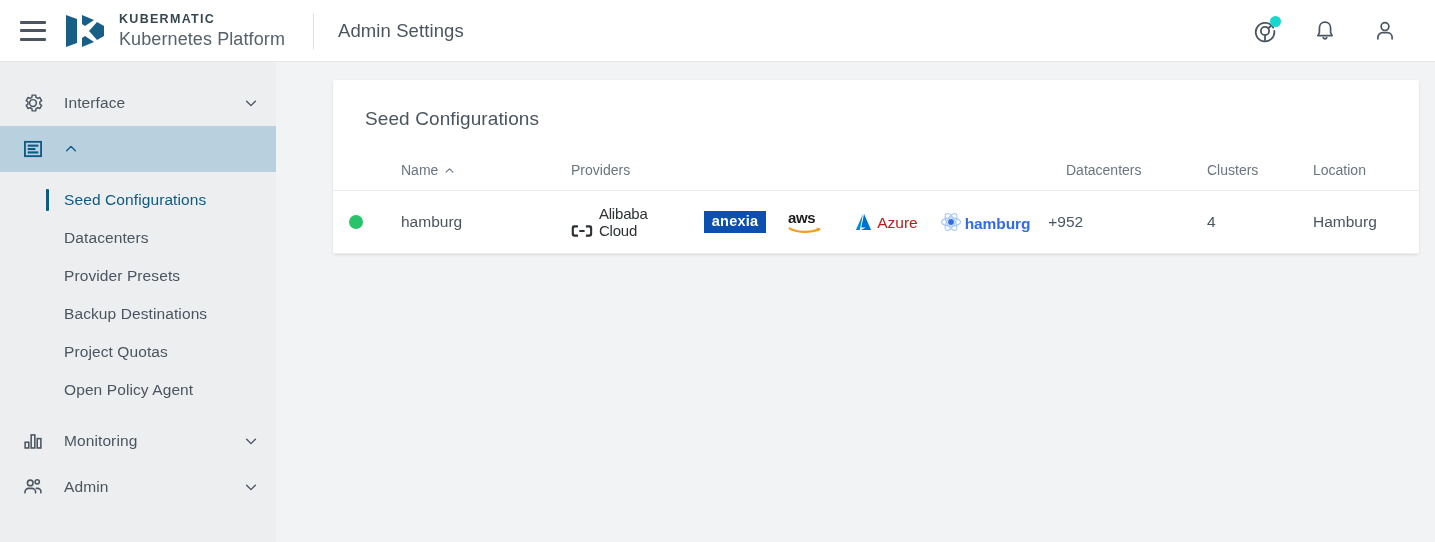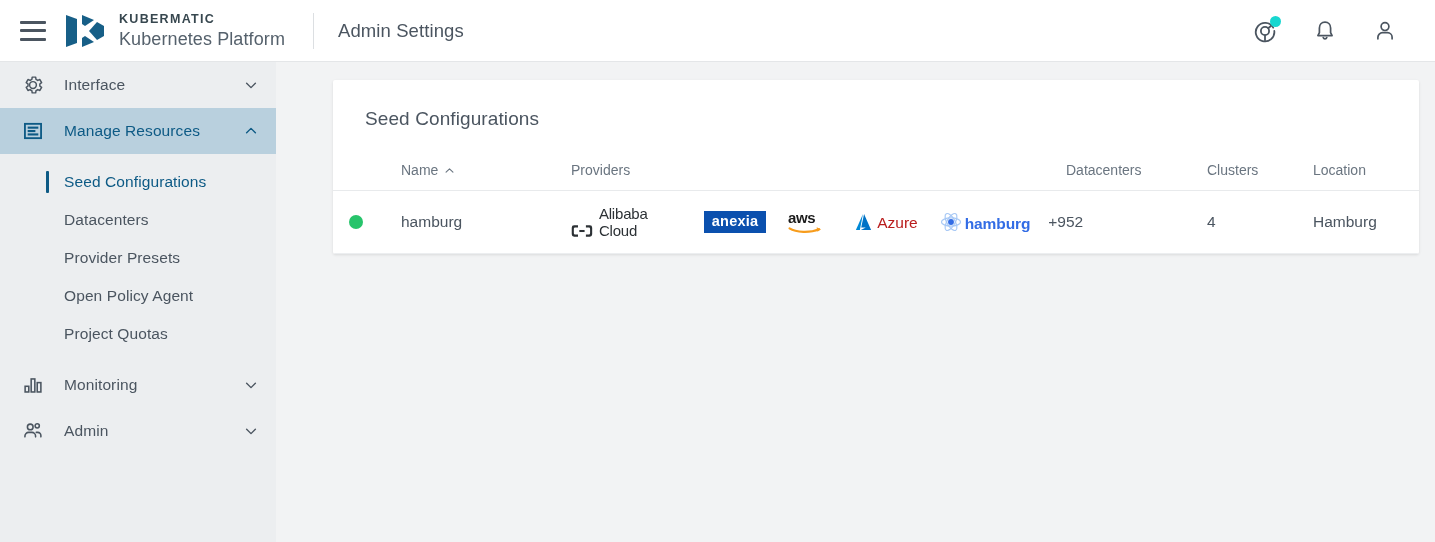--- a/index.html
+++ b/index.html
@@ -56,6 +56,7 @@
   .sidebar {
     width: 276px; min-width: 276px;
     background: #eceef0;
+    padding-top: 18px;
     position: relative;
   }
   .nav-group {

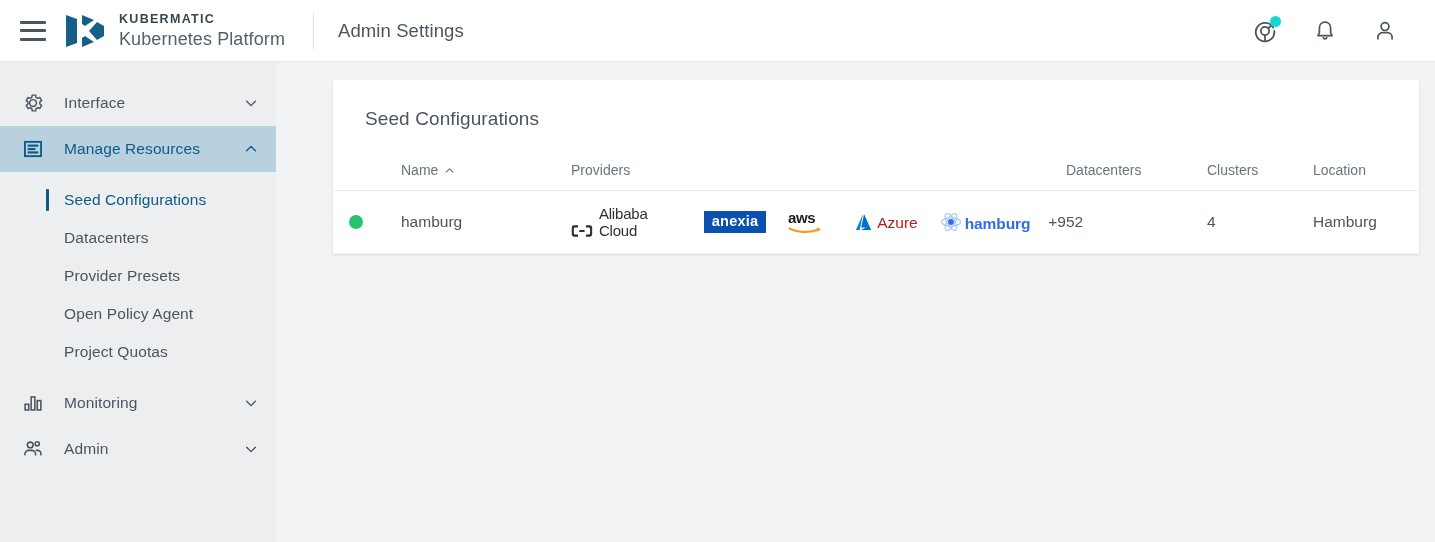--- a/index.html
+++ b/index.html
@@ -209,7 +209,6 @@
             <rect x="6.2" y="14.6" width="11.6" height="2.3" fill="#0d5a85"></rect>
           </svg>
         </span>
-        <span class="nav-label">Manage Resources</span>
         <svg class="chev" viewBox="0 0 16 16">
           <path d="M3 10 L8 5 L13 10" fill="none" stroke="#0d5a85" stroke-width="1.6" stroke-linecap="round" stroke-linejoin="round"></path>
         </svg>

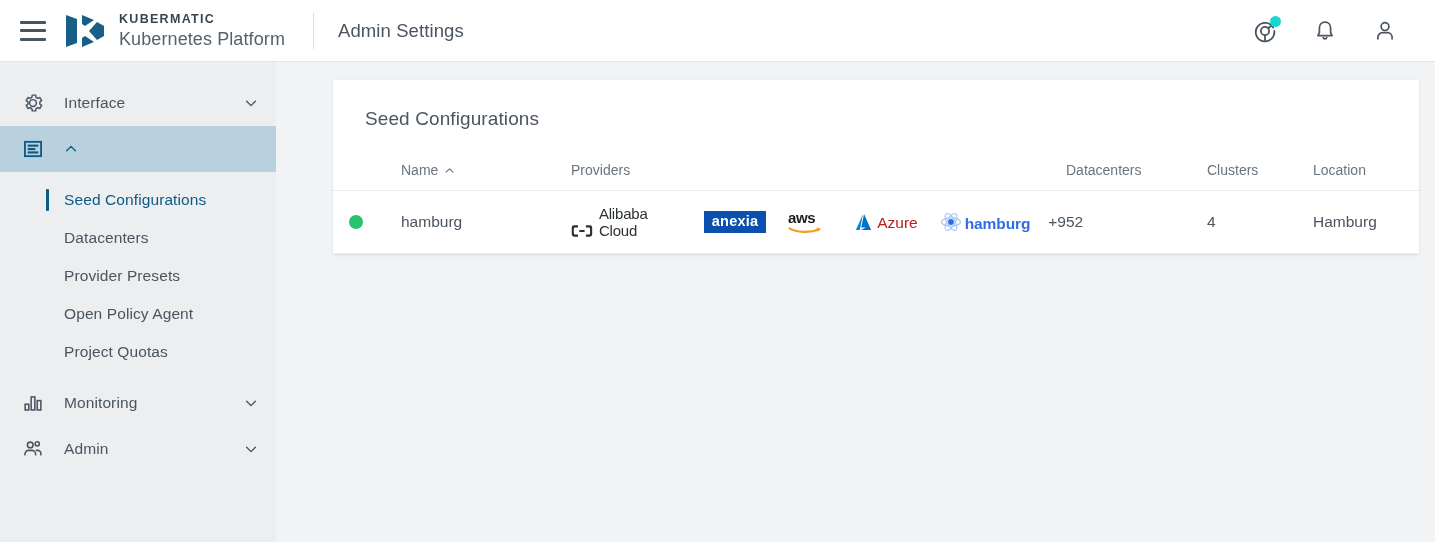--- a/index.html
+++ b/index.html
@@ -224,6 +224,9 @@
       </div>
       <div class="sub-item">
         <span>Provider Presets</span>
+      </div>
+      <div class="sub-item">
+        <span>Backup Destinations</span>
       </div>
       <div class="sub-item">
         <span>Open Policy Agent</span>

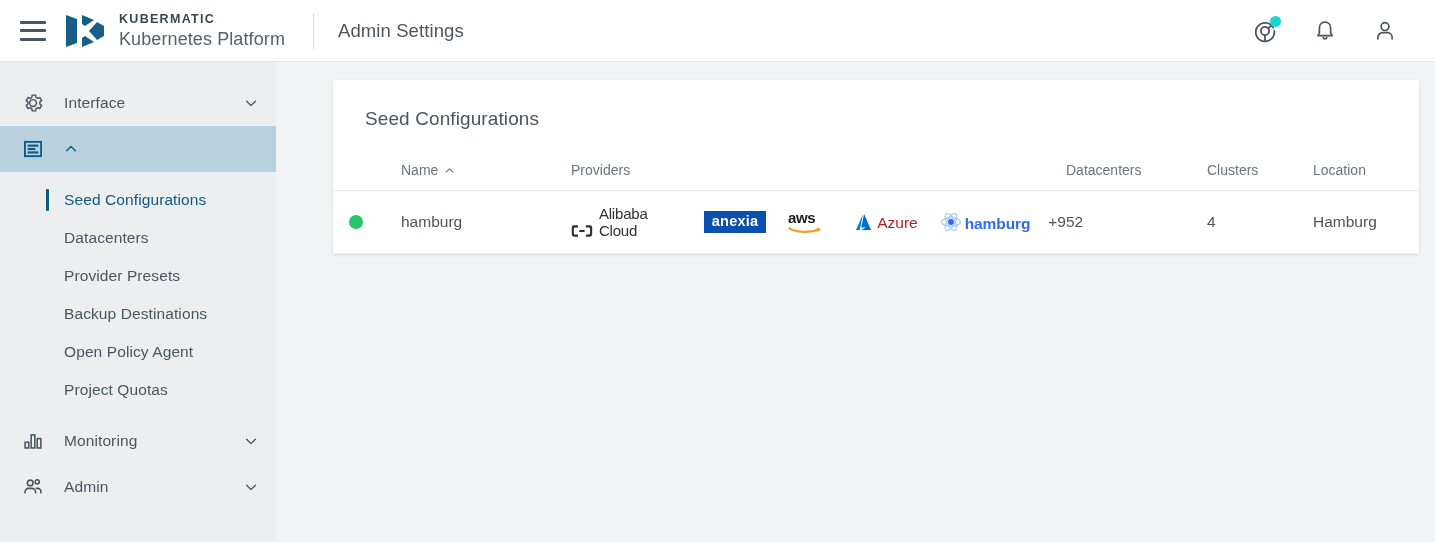--- a/index.html
+++ b/index.html
@@ -229,10 +229,10 @@
         <span>Backup Destinations</span>
       </div>
       <div class="sub-item">
+        <span>Project Quotas</span>
+      </div>
+      <div class="sub-item">
         <span>Open Policy Agent</span>
-      </div>
-      <div class="sub-item">
-        <span>Project Quotas</span>
       </div>
 
       <div class="sub-spacer"></div>

